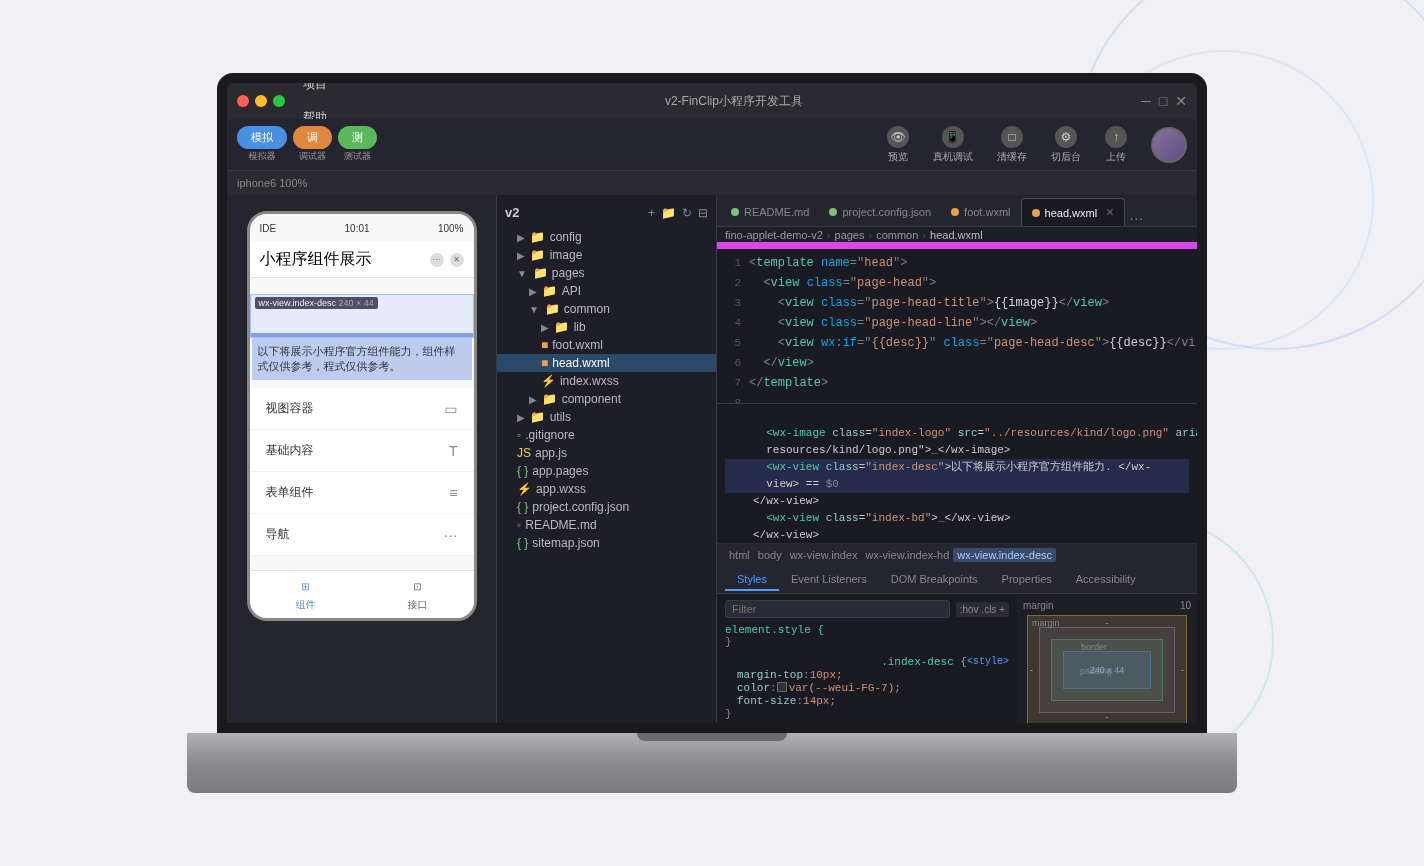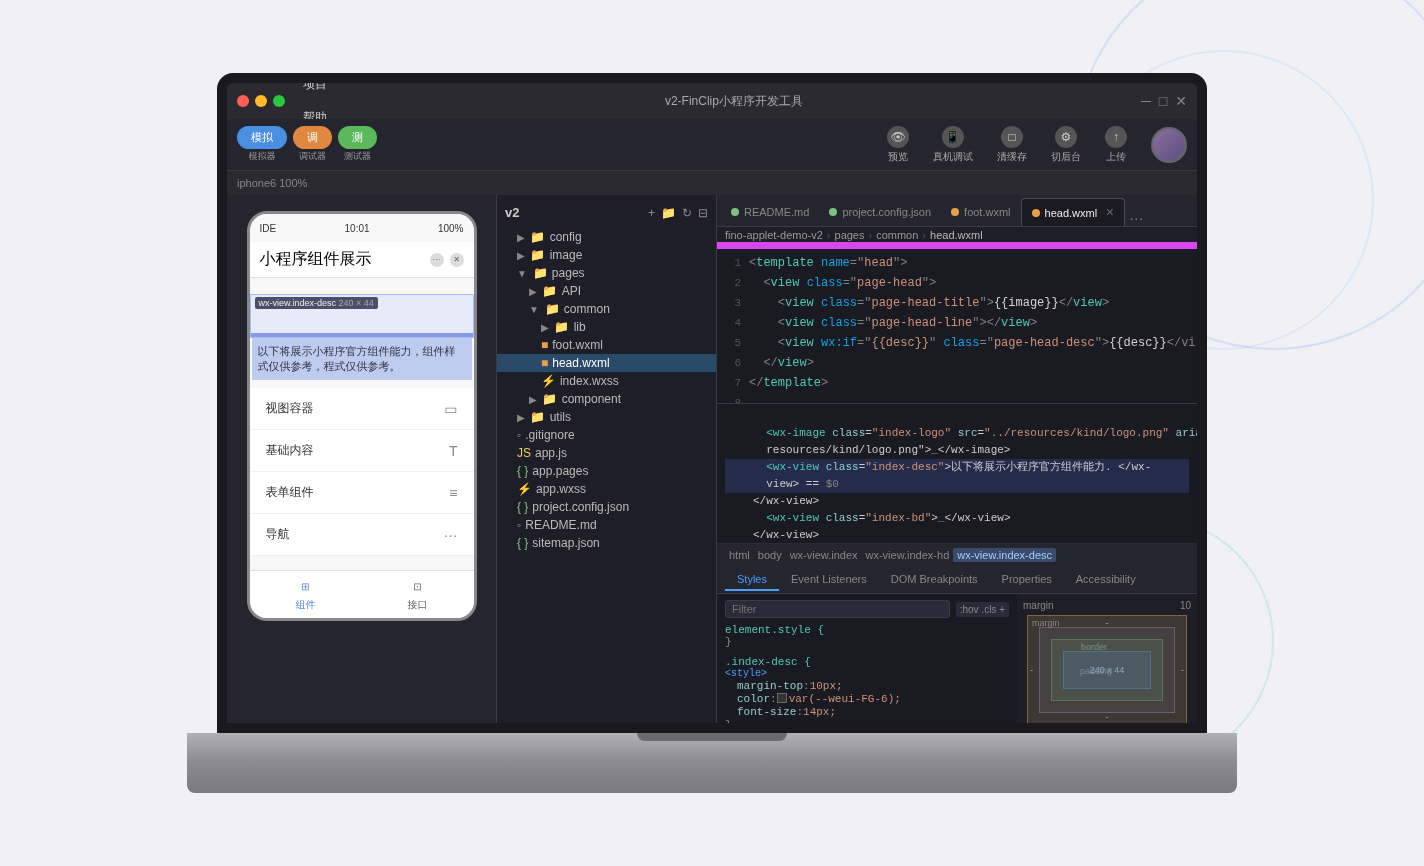--- a/index.html
+++ b/index.html
@@ -1104,7 +1104,7 @@
                 </div>
 
                 <div class="css-block">
-                  <div style="display:flex; justify-content:flex-end;flex-direction:column;">
+                  <div style="display:flex; justify-content:flex-end;">
                     <span class="css-selector">.index-desc {</span>
                     <span class="css-source">&lt;style&gt;</span>
                   </div>

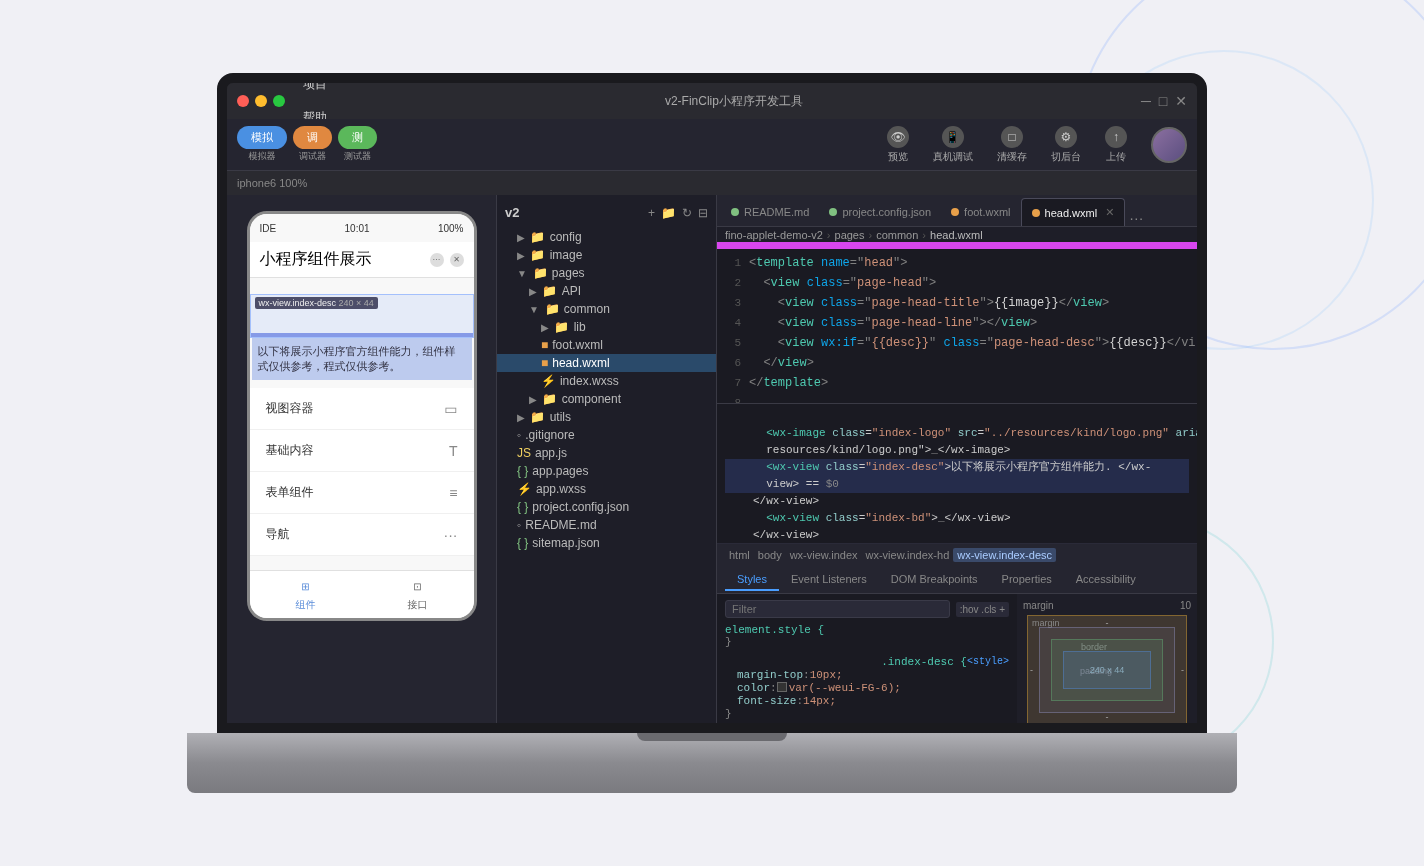--- a/index.html
+++ b/index.html
@@ -1117,7 +1117,7 @@
                     <span class="css-prop">color</span>
                     <span class="css-colon">: </span>
                     <span class="color-swatch"></span>
-                    <span class="css-val">var(--weui-FG-6);</span>
+                    <span class="css-val">var(--weui-FG-7);</span>
                   </div>
                   <div class="css-line">
                     <span class="css-prop">font-size</span>

